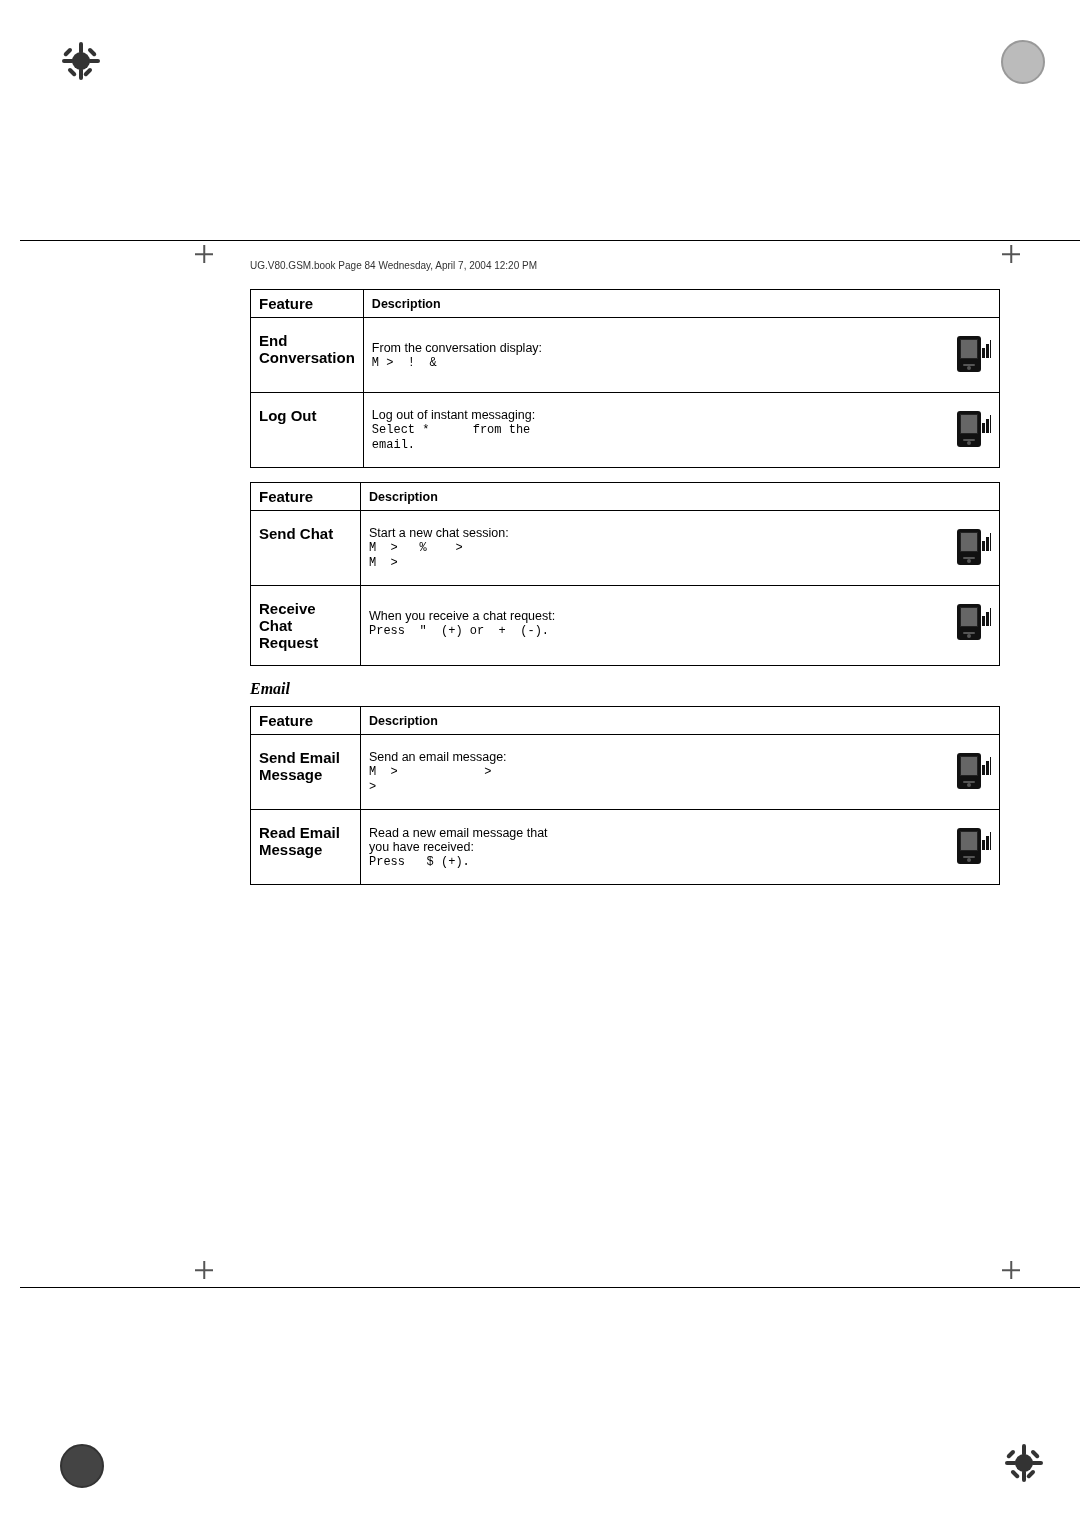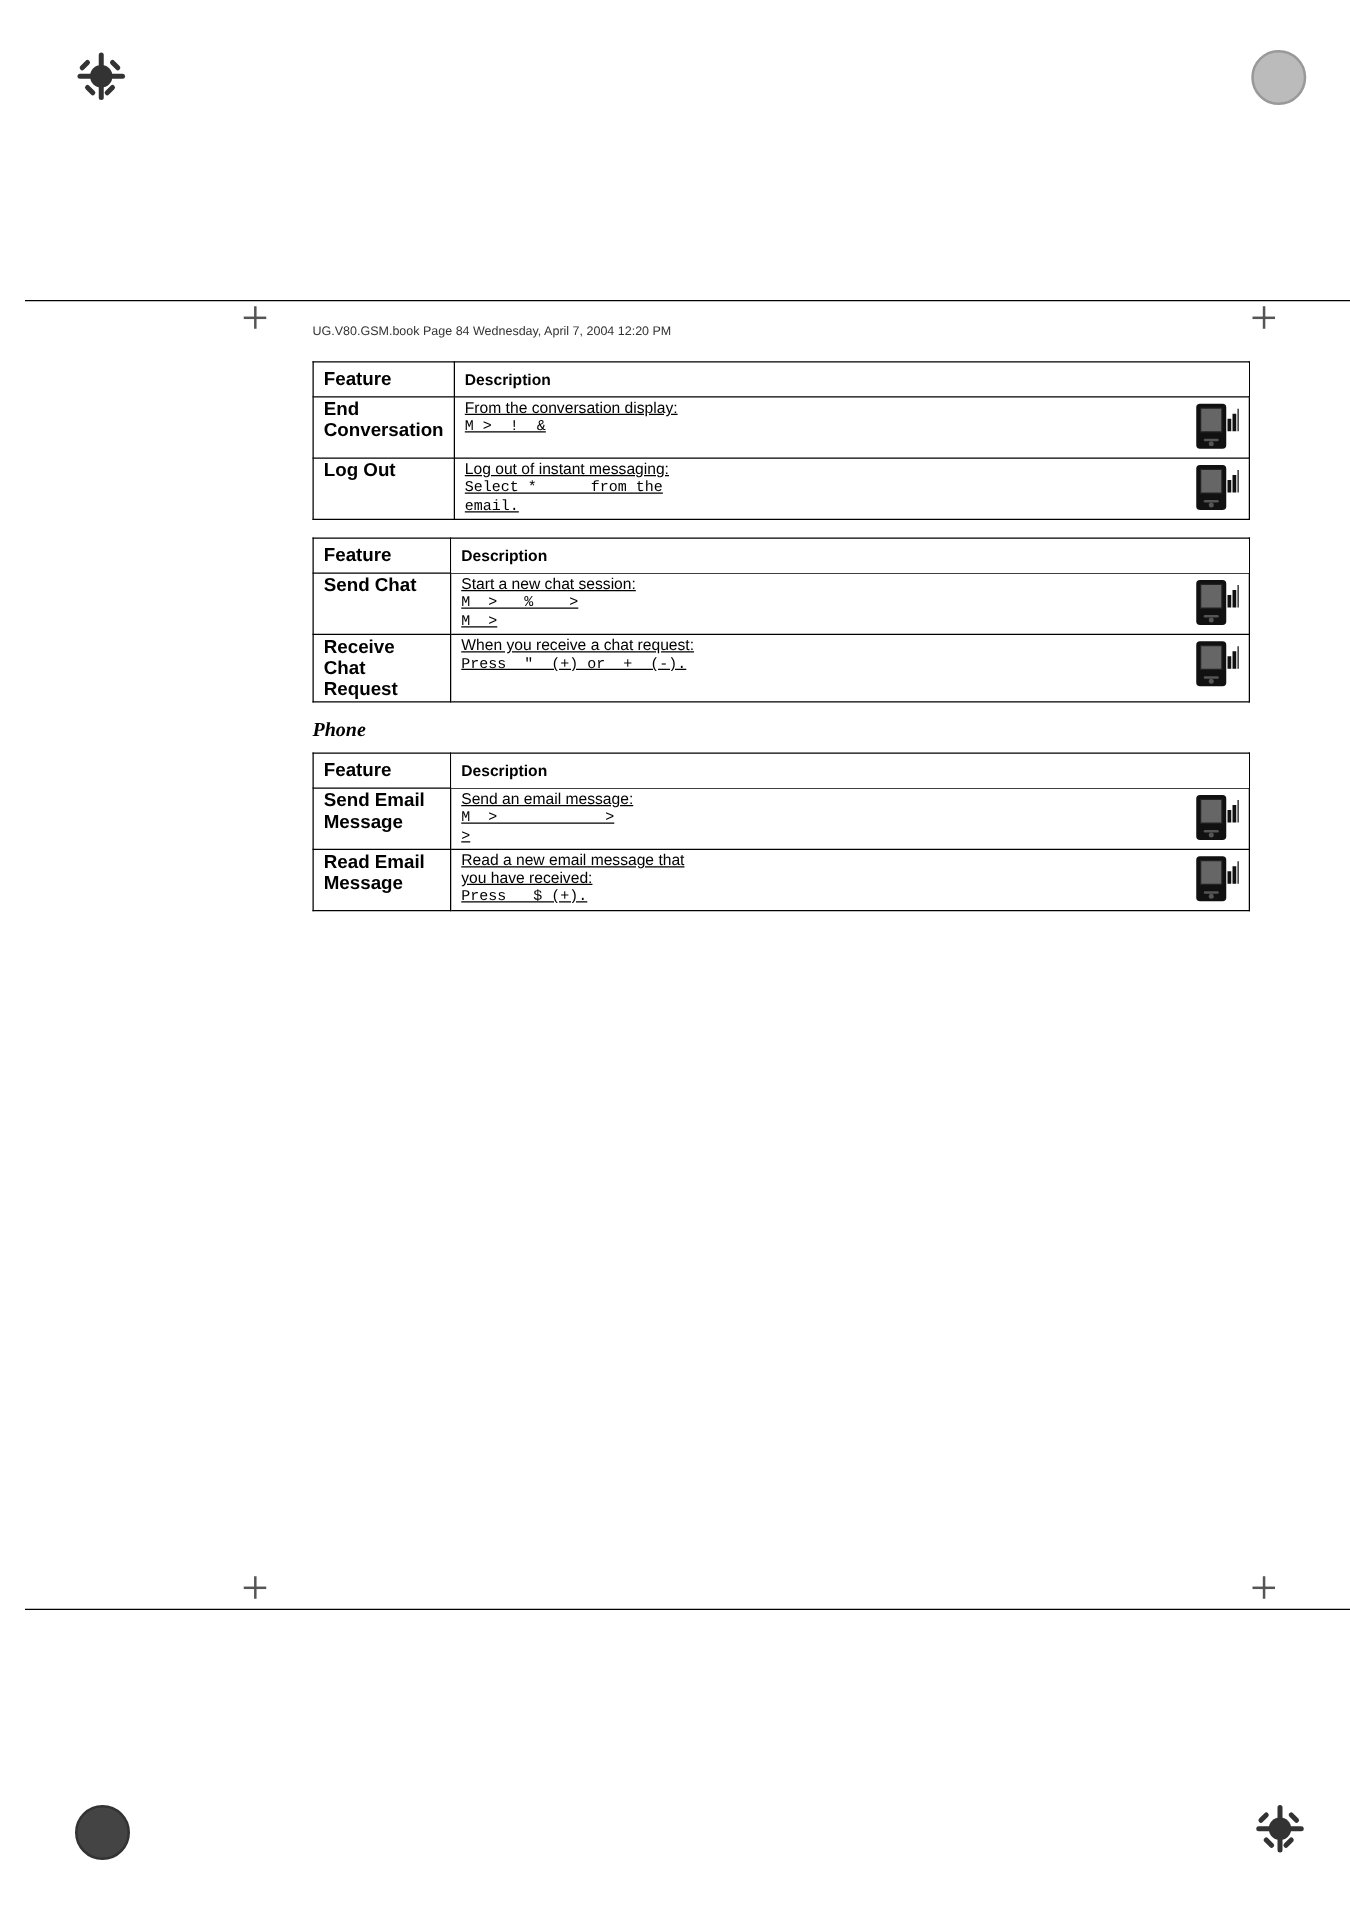--- a/index.html
+++ b/index.html
@@ -88,7 +88,7 @@
 
     .feature-table td {
       border: 1.5px solid #000;
-      padding: 1px 8px;
+      padding: 14px 8px;
       vertical-align: top;
     }
 

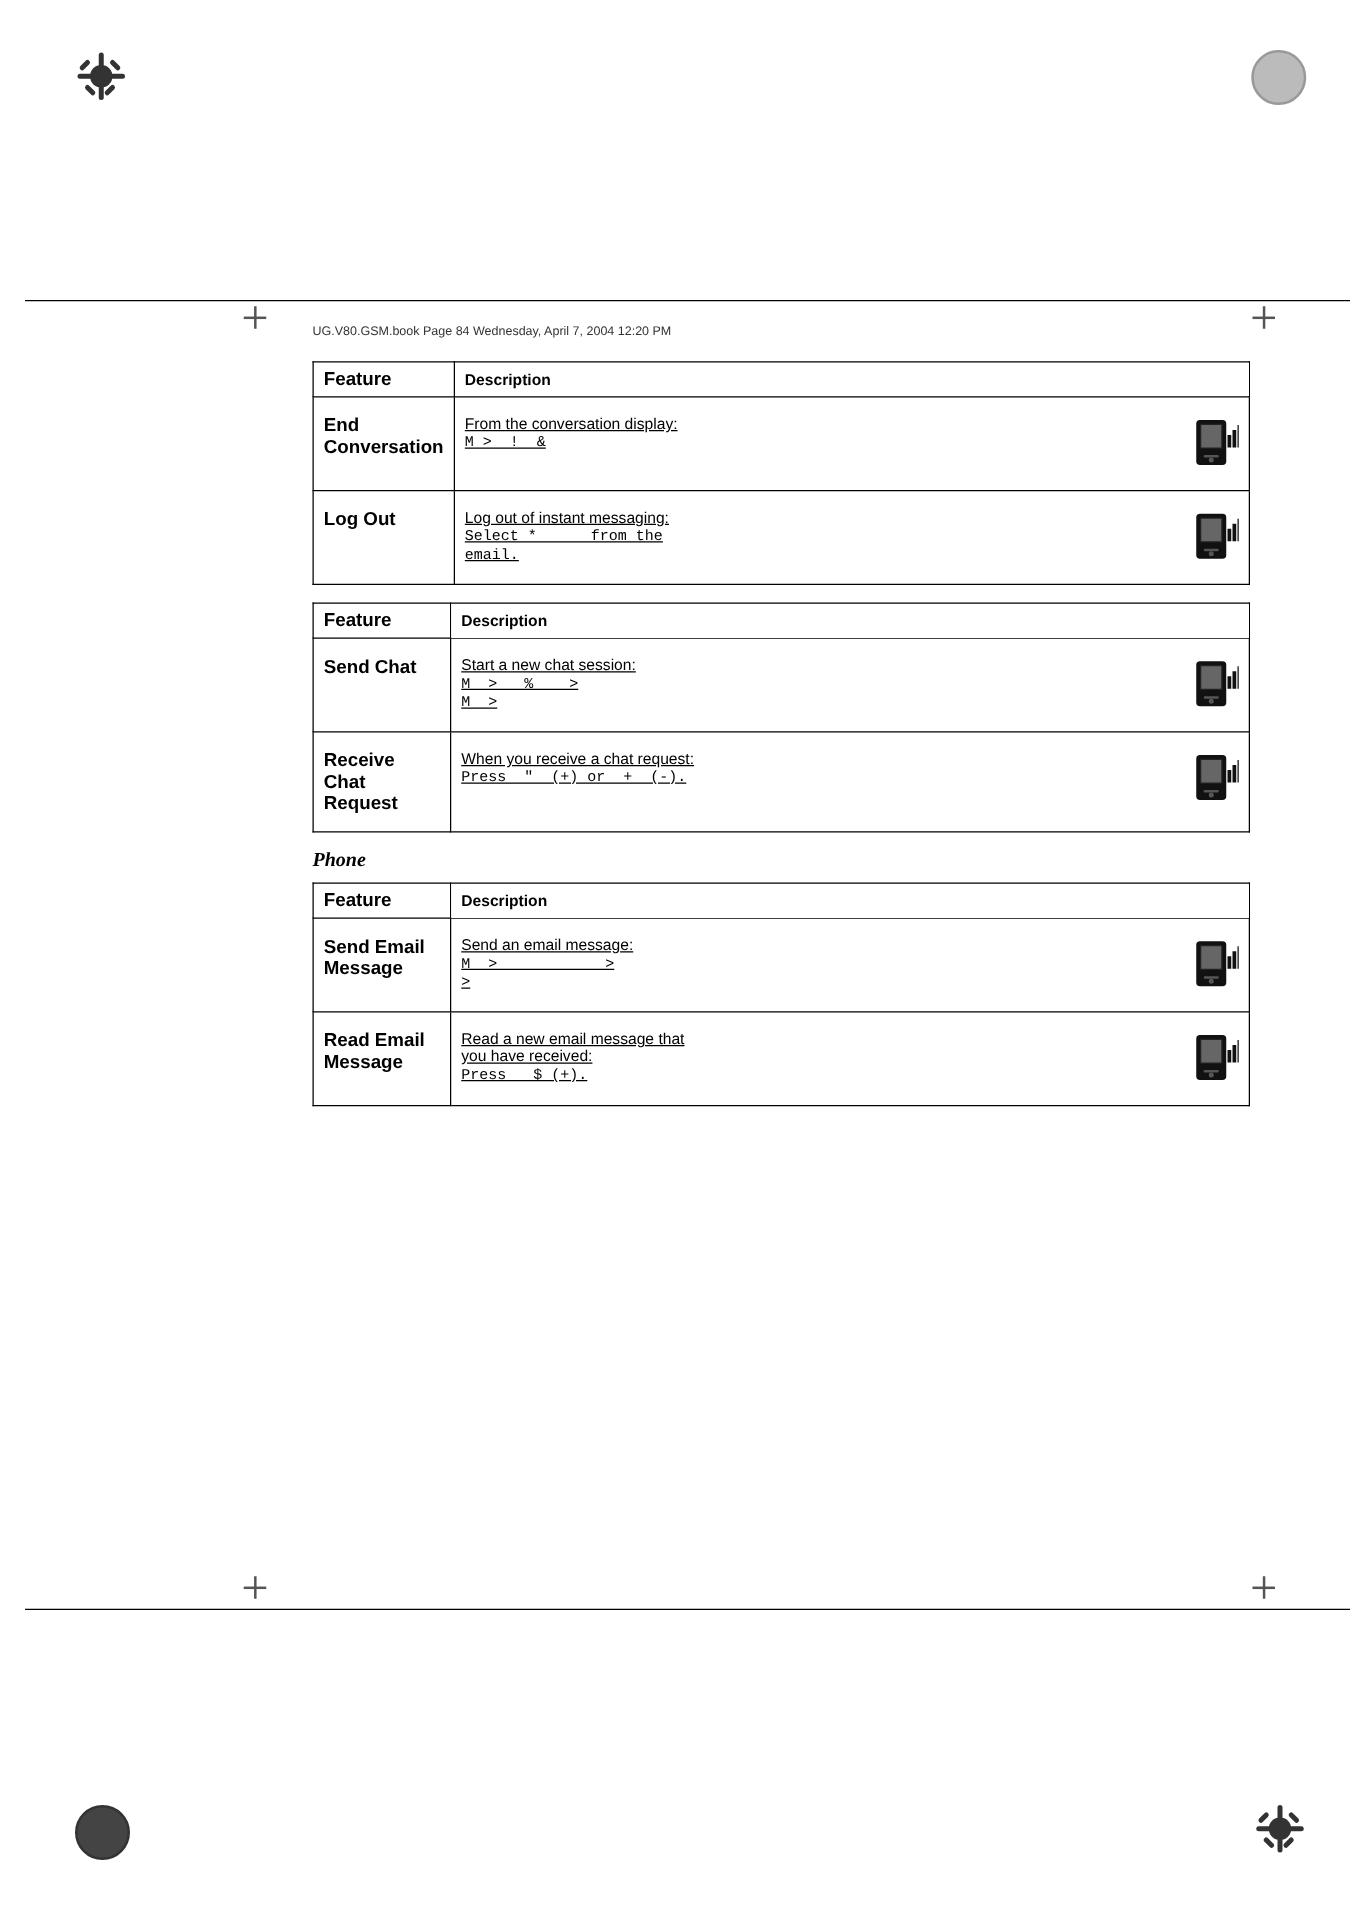--- a/index.html
+++ b/index.html
@@ -108,8 +108,7 @@
     .desc-with-icon {
       display: flex;
       justify-content: space-between;
-      align-items: flex-start;
-      text-decoration: underline;
+      align-items: center;
     }
 
     .desc-text {

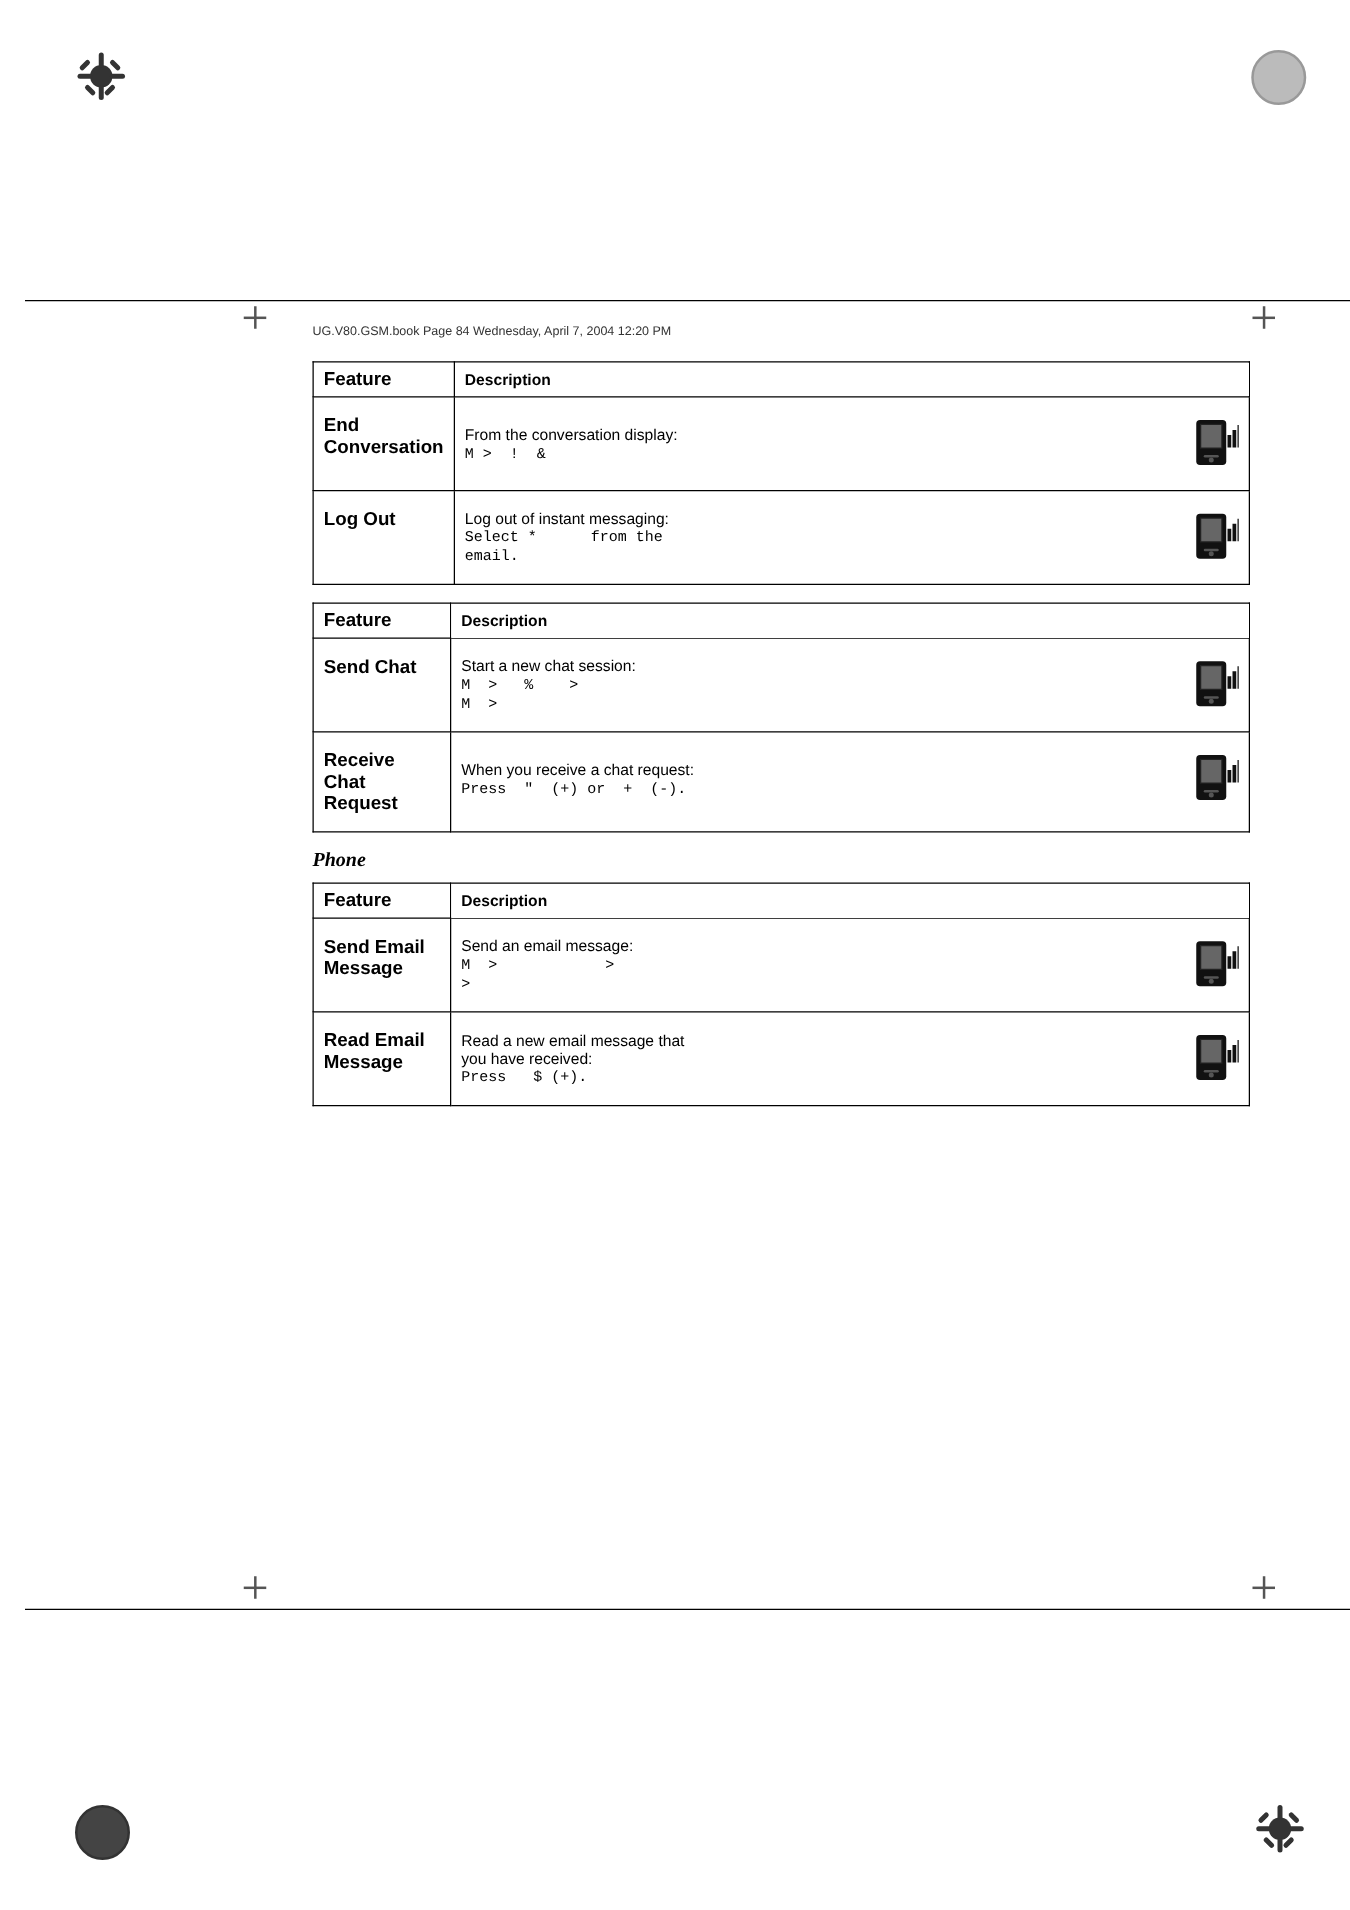--- a/index.html
+++ b/index.html
@@ -367,7 +367,7 @@
       </tbody>
     </table>
 
-    <div class="section-heading">Phone</div>
+    <div class="section-heading">Email</div>
 
     <table class="feature-table">
       <thead>

